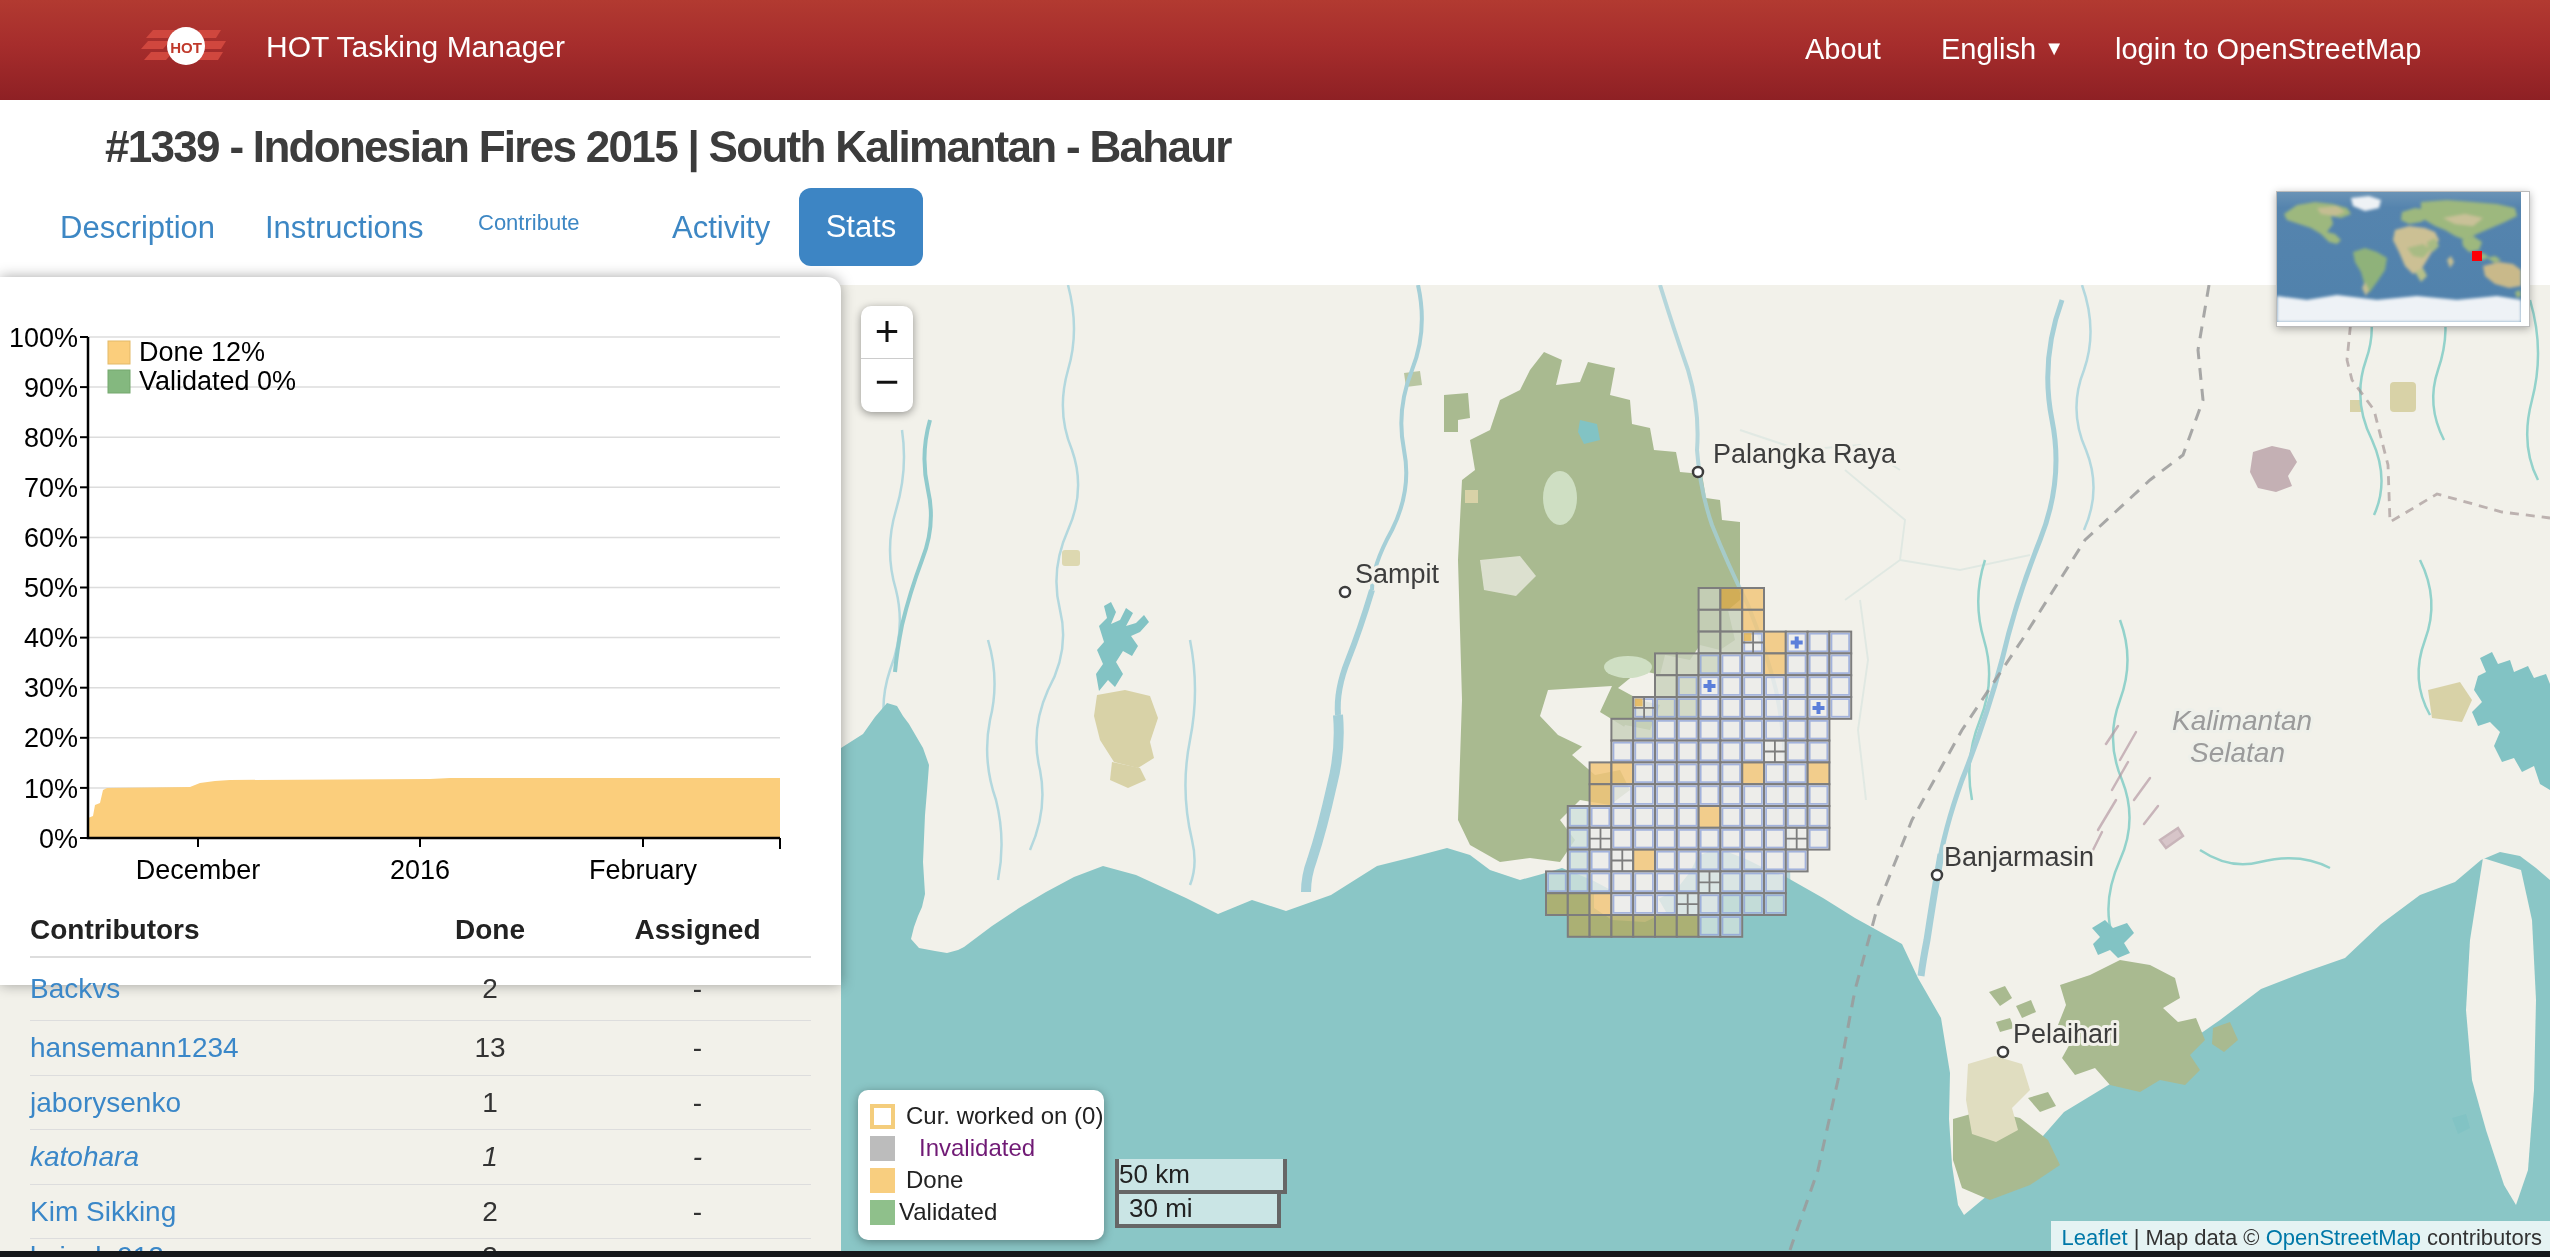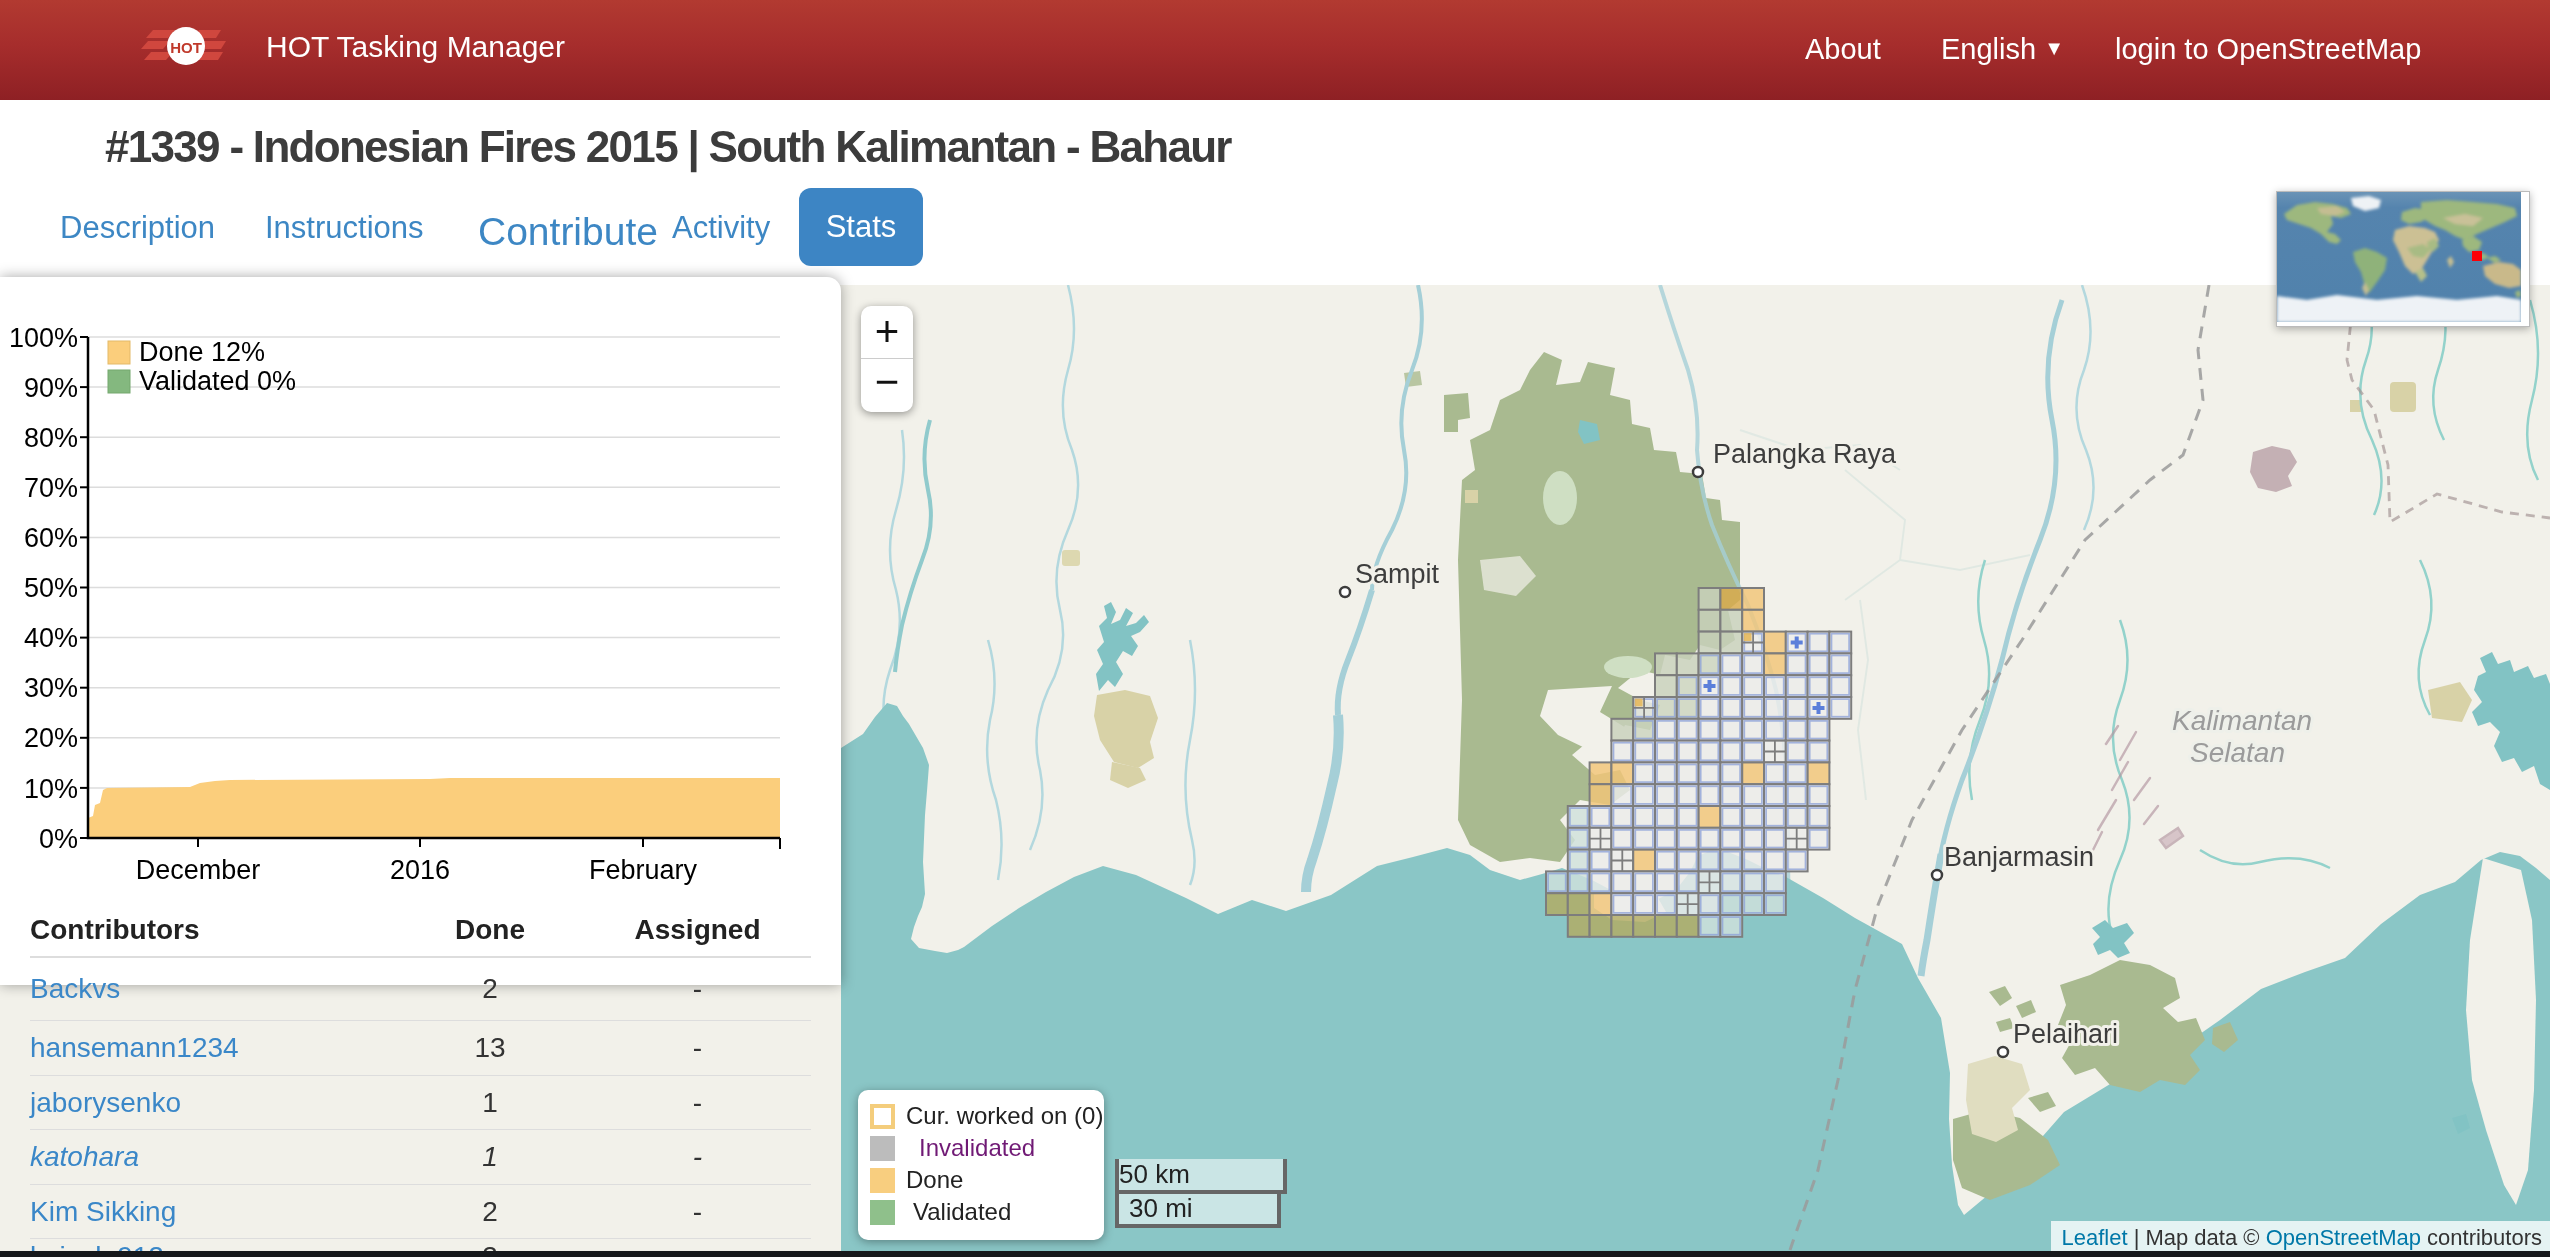--- a/index.html
+++ b/index.html
@@ -573,7 +573,7 @@
 <div class="abs" style="left:0;top:188px;width:2550px;height:78px;z-index:30">
   <span class="abs" style="left:60px;top:22px;font-size:31px;color:#3d87c4">Description</span>
   <span class="abs" style="left:265px;top:22px;font-size:31px;color:#3d87c4">Instructions</span>
-  <span class="abs" style="left:478px;top:22px;font-size:39px;color:#3d87c4">Contribute</span>
+  <span class="abs" style="left:478px;top:22px;font-size:22px;color:#3d87c4">Contribute</span>
   <span class="abs" style="left:672px;top:22px;font-size:31px;color:#3d87c4">Activity</span>
   <span class="abs" style="left:799px;top:0;width:124px;height:78px;background:#3d85c4;border-radius:12px;color:#fff;font-size:31px;text-align:center;line-height:78px">Stats</span>
 </div>

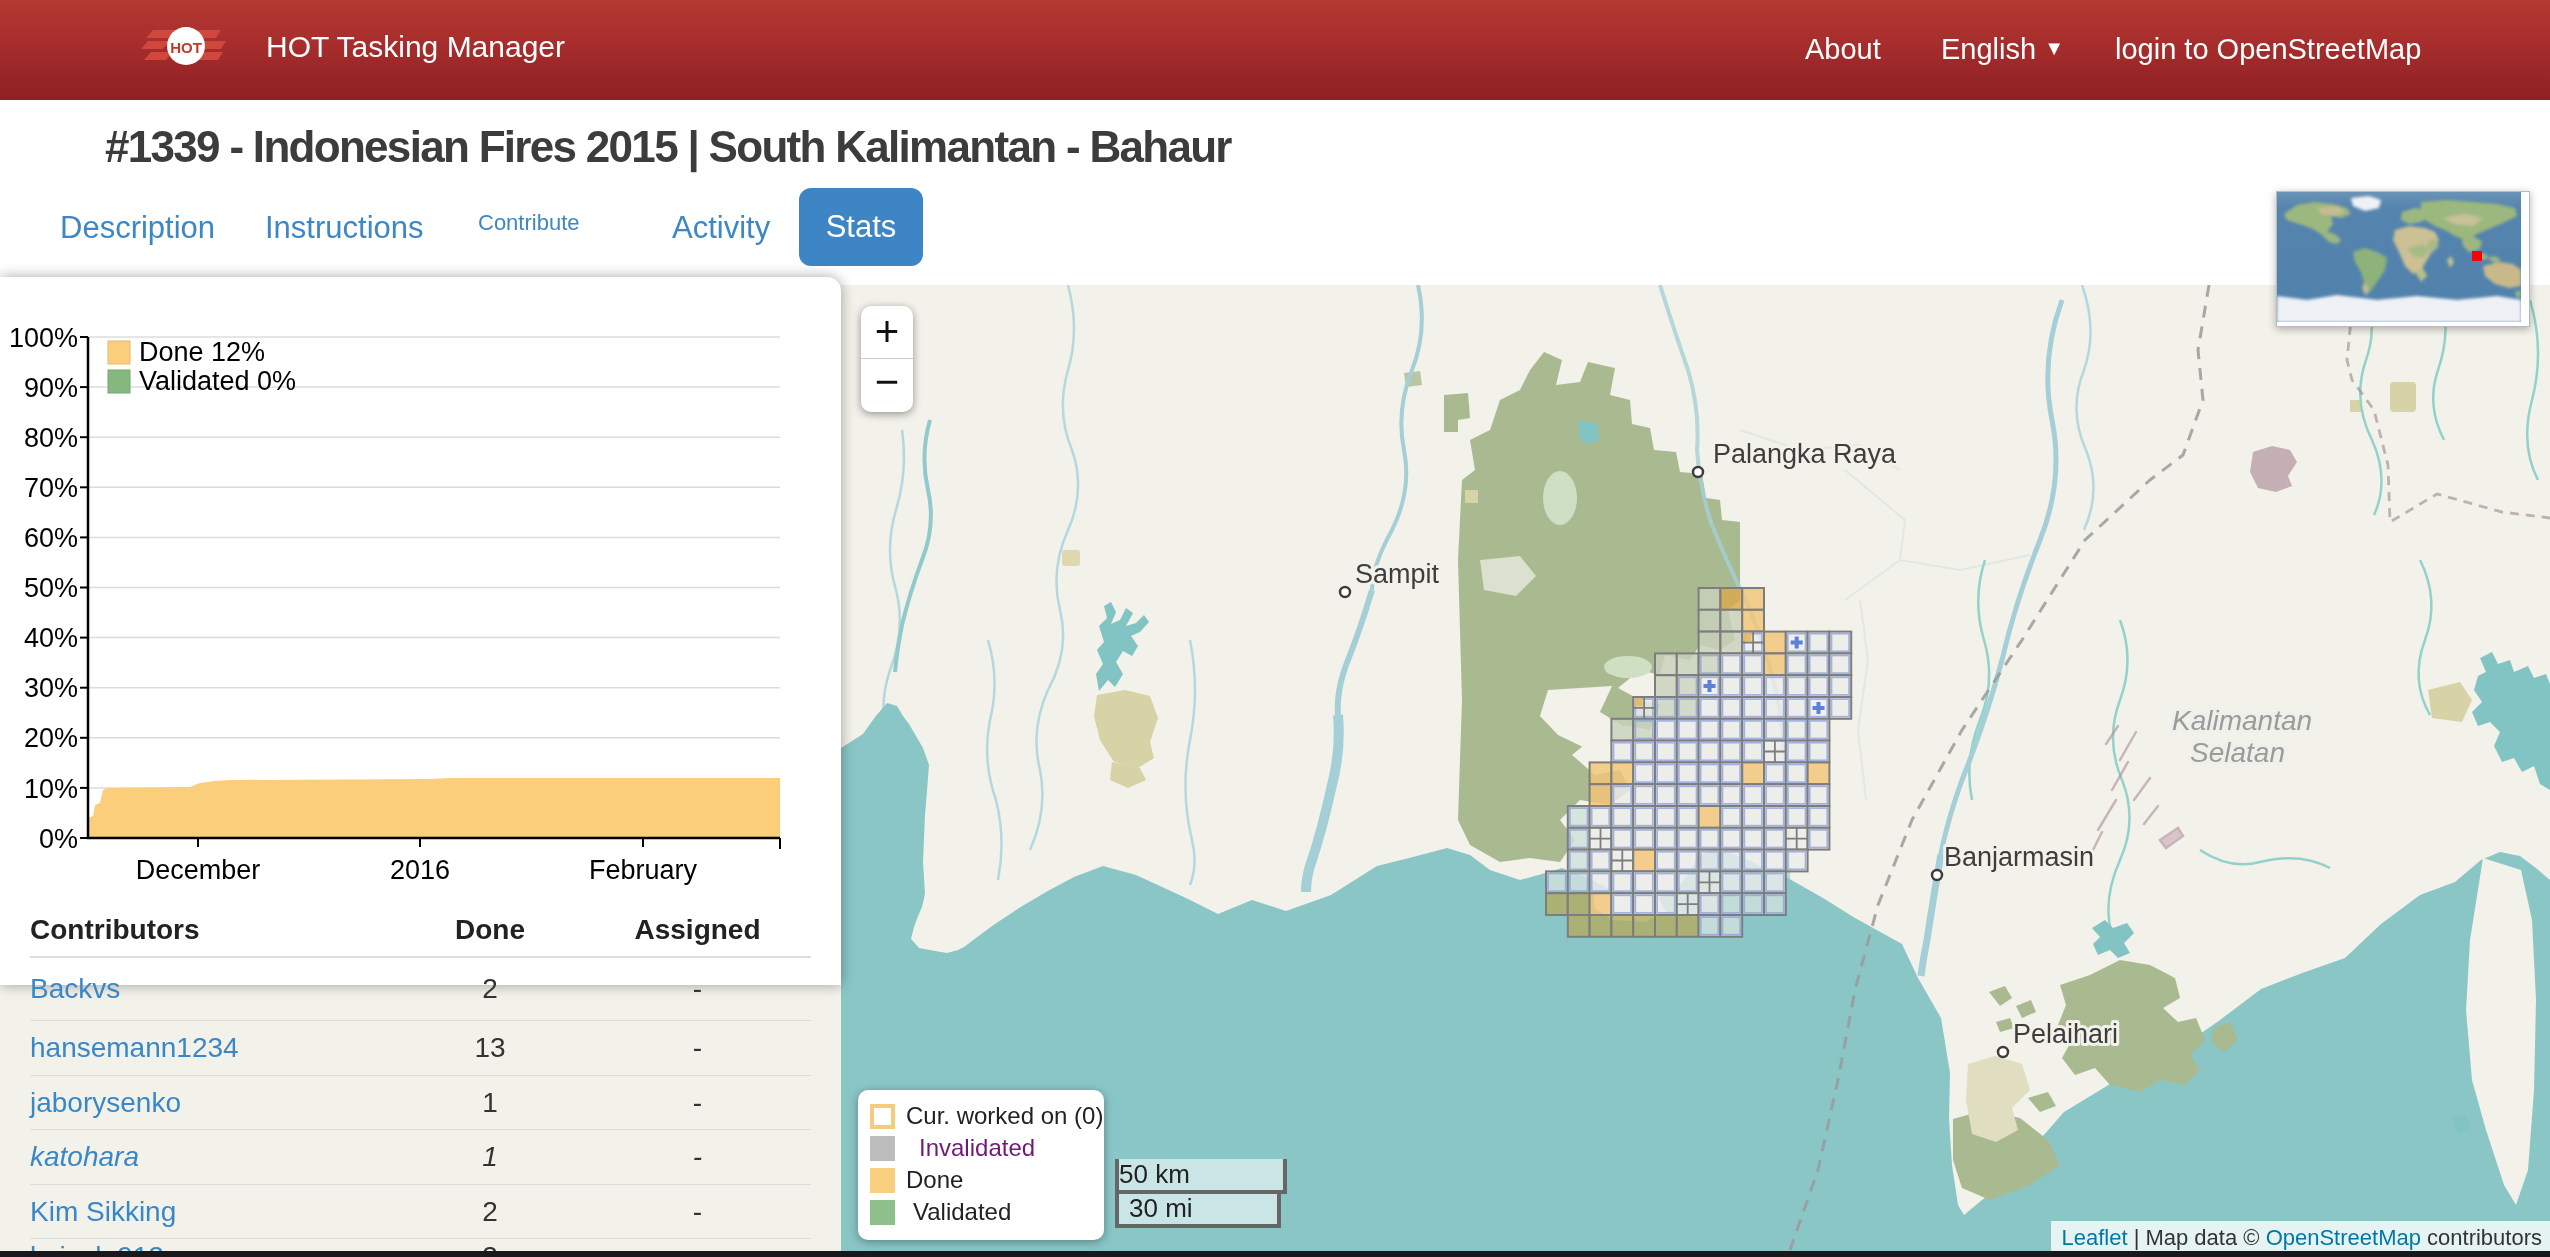--- a/index.html
+++ b/index.html
@@ -399,7 +399,7 @@
   <div style="height:32px"><span style="display:inline-block;width:25px;height:25px;box-sizing:border-box;background:#fff;border:4px solid #f4cd7c;vertical-align:-5px"></span><span style="font-size:24px;color:#222;margin-left:11px">Cur. worked on (0)</span></div>
   <div style="height:32px"><span style="display:inline-block;width:25px;height:25px;background:#bcbcbc;vertical-align:-5px"></span><span style="font-size:24px;color:#701a75;margin-left:24px">Invalidated</span></div>
   <div style="height:32px"><span style="display:inline-block;width:25px;height:25px;background:#f8ce7f;vertical-align:-5px"></span><span style="font-size:24px;color:#222;margin-left:11px">Done</span></div>
-  <div style="height:32px"><span style="display:inline-block;width:25px;height:25px;background:#8fc08b;vertical-align:-5px"></span><span style="font-size:24px;color:#222;margin-left:18px">Validated</span></div>
+  <div style="height:32px"><span style="display:inline-block;width:25px;height:25px;background:#8fc08b;vertical-align:-5px"></span><span style="font-size:24px;color:#222;margin-left:4px">Validated</span></div>
 </div>
 
 <div class="abs" style="left:1115px;top:1159px;z-index:10">

